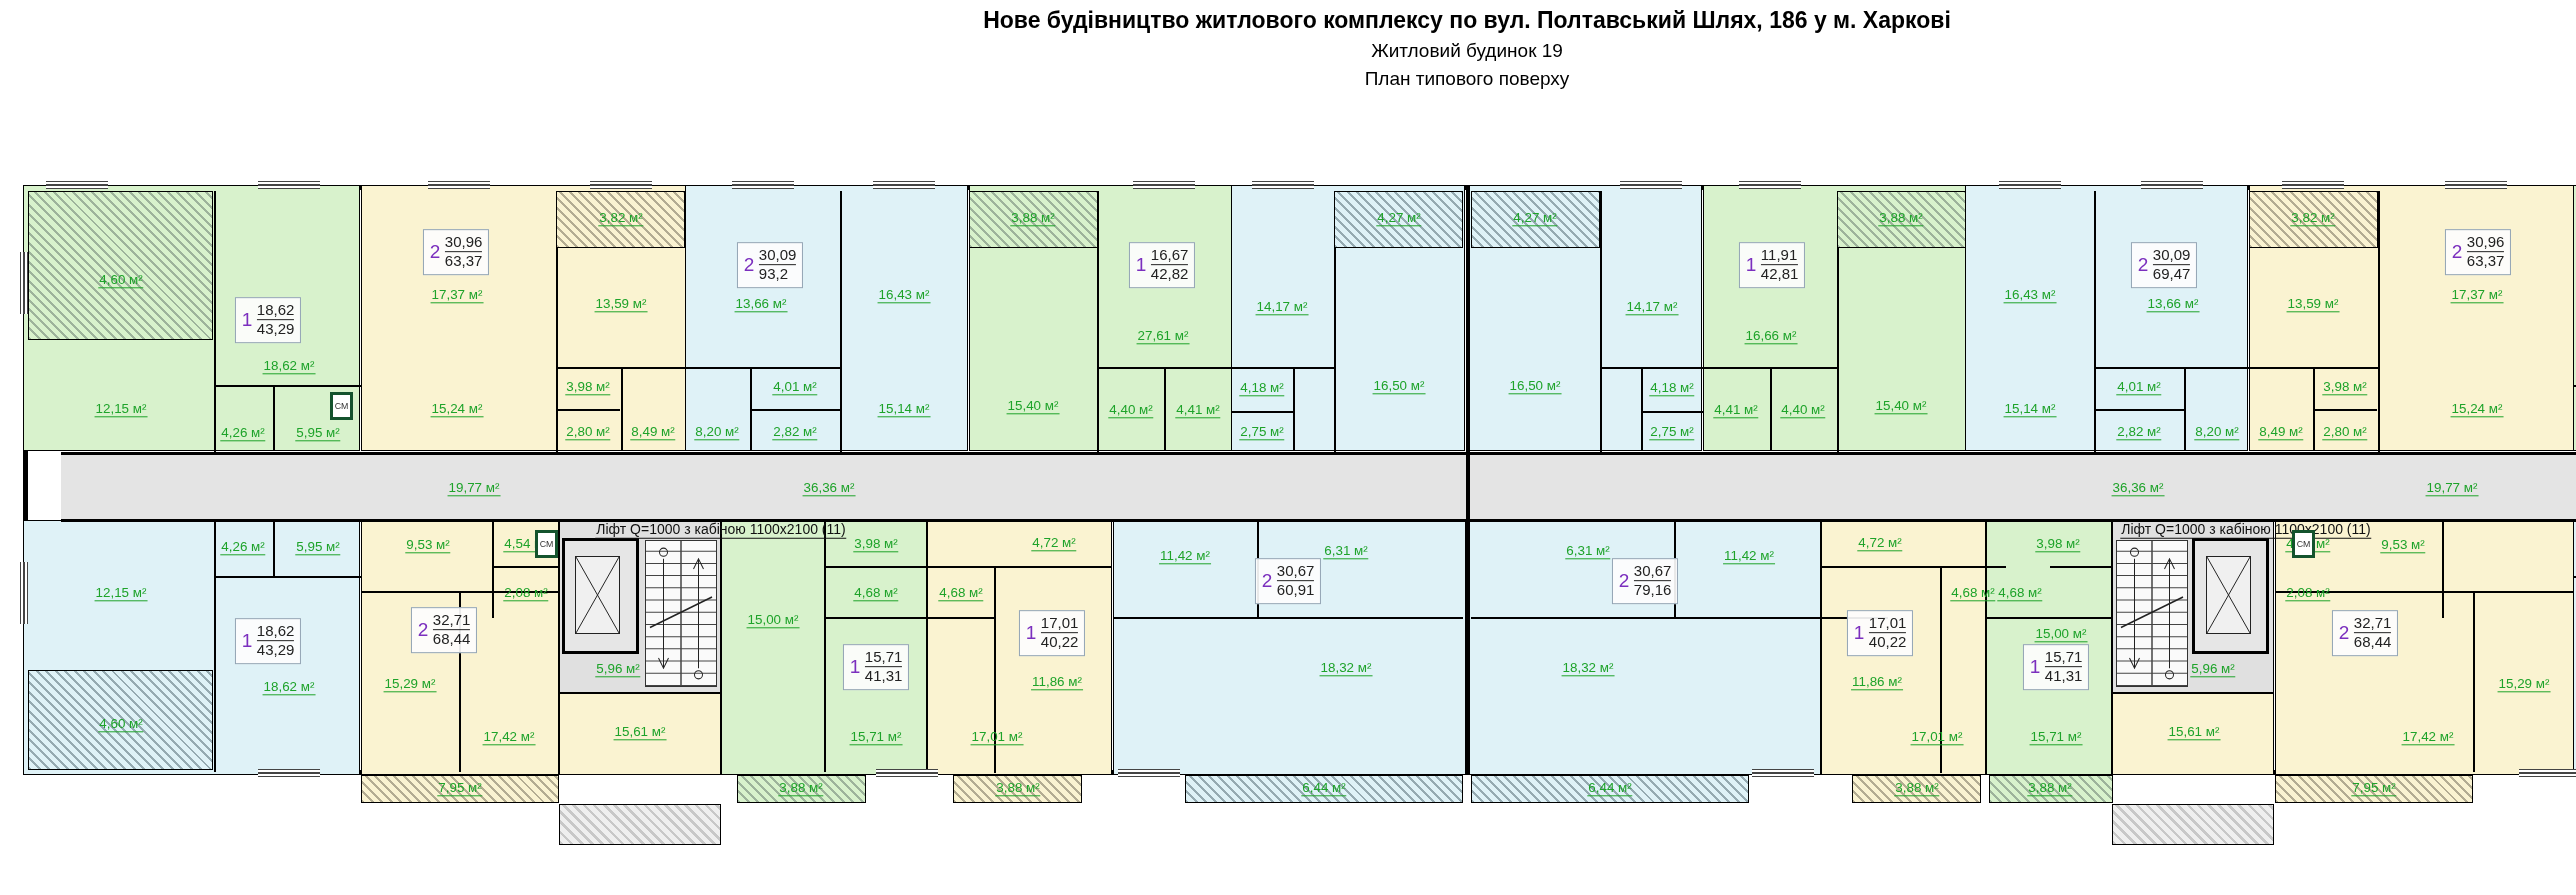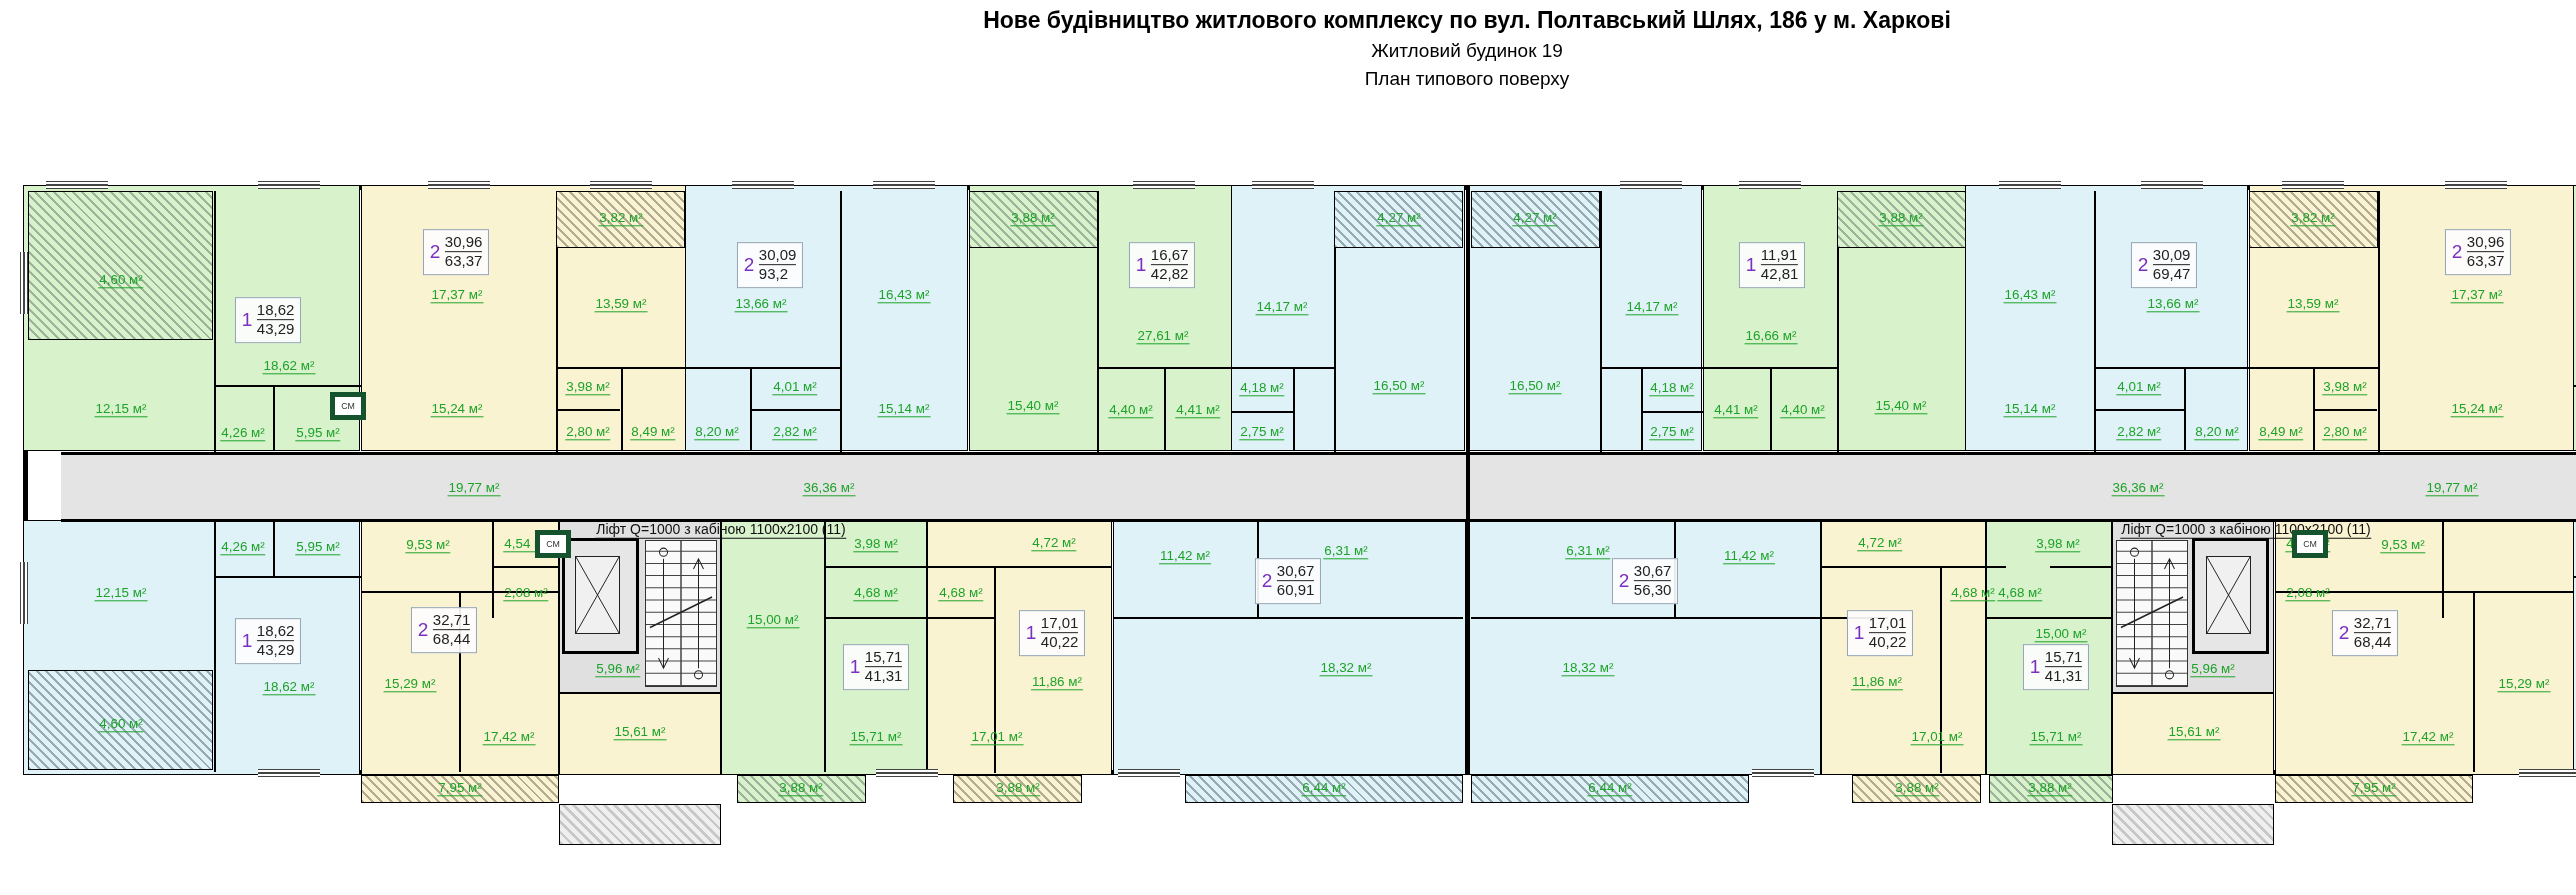--- a/index.html
+++ b/index.html
@@ -24,7 +24,7 @@
   .aptbox .n{color:#7b2fbe;font-size:19px;}
   .aptbox .vals{display:flex;flex-direction:column;color:#222;font-size:15px;line-height:1.25;}
   .aptbox .vals .top{border-bottom:1px solid #222;}
-  .cm{position:absolute;width:36px;height:28px;border:5px solid #14532d;background:#fff;color:#333;font-size:8.8px;display:flex;align-items:center;justify-content:center;box-sizing:border-box;}
+  .cm{position:absolute;width:23px;height:28px;border:3px solid #14532d;background:#fff;color:#333;font-size:8.8px;display:flex;align-items:center;justify-content:center;box-sizing:border-box;}
   .win{position:absolute;width:62px;height:6.2px;background:linear-gradient(#fff 0 2.1px,#444 2.1px 3.6px,#fff 3.6px 6.2px);border-top:1px solid #444;border-bottom:1px solid #444;box-sizing:content-box;}
   .vwin{position:absolute;width:6.2px;height:62px;background:linear-gradient(90deg,#fff 0 2.1px,#444 2.1px 3.6px,#fff 3.6px 6.2px);border-left:1px solid #444;border-right:1px solid #444;}
   .elevroom{position:absolute;border:3.1px solid #000;background:#e6e6e6;box-sizing:border-box;}

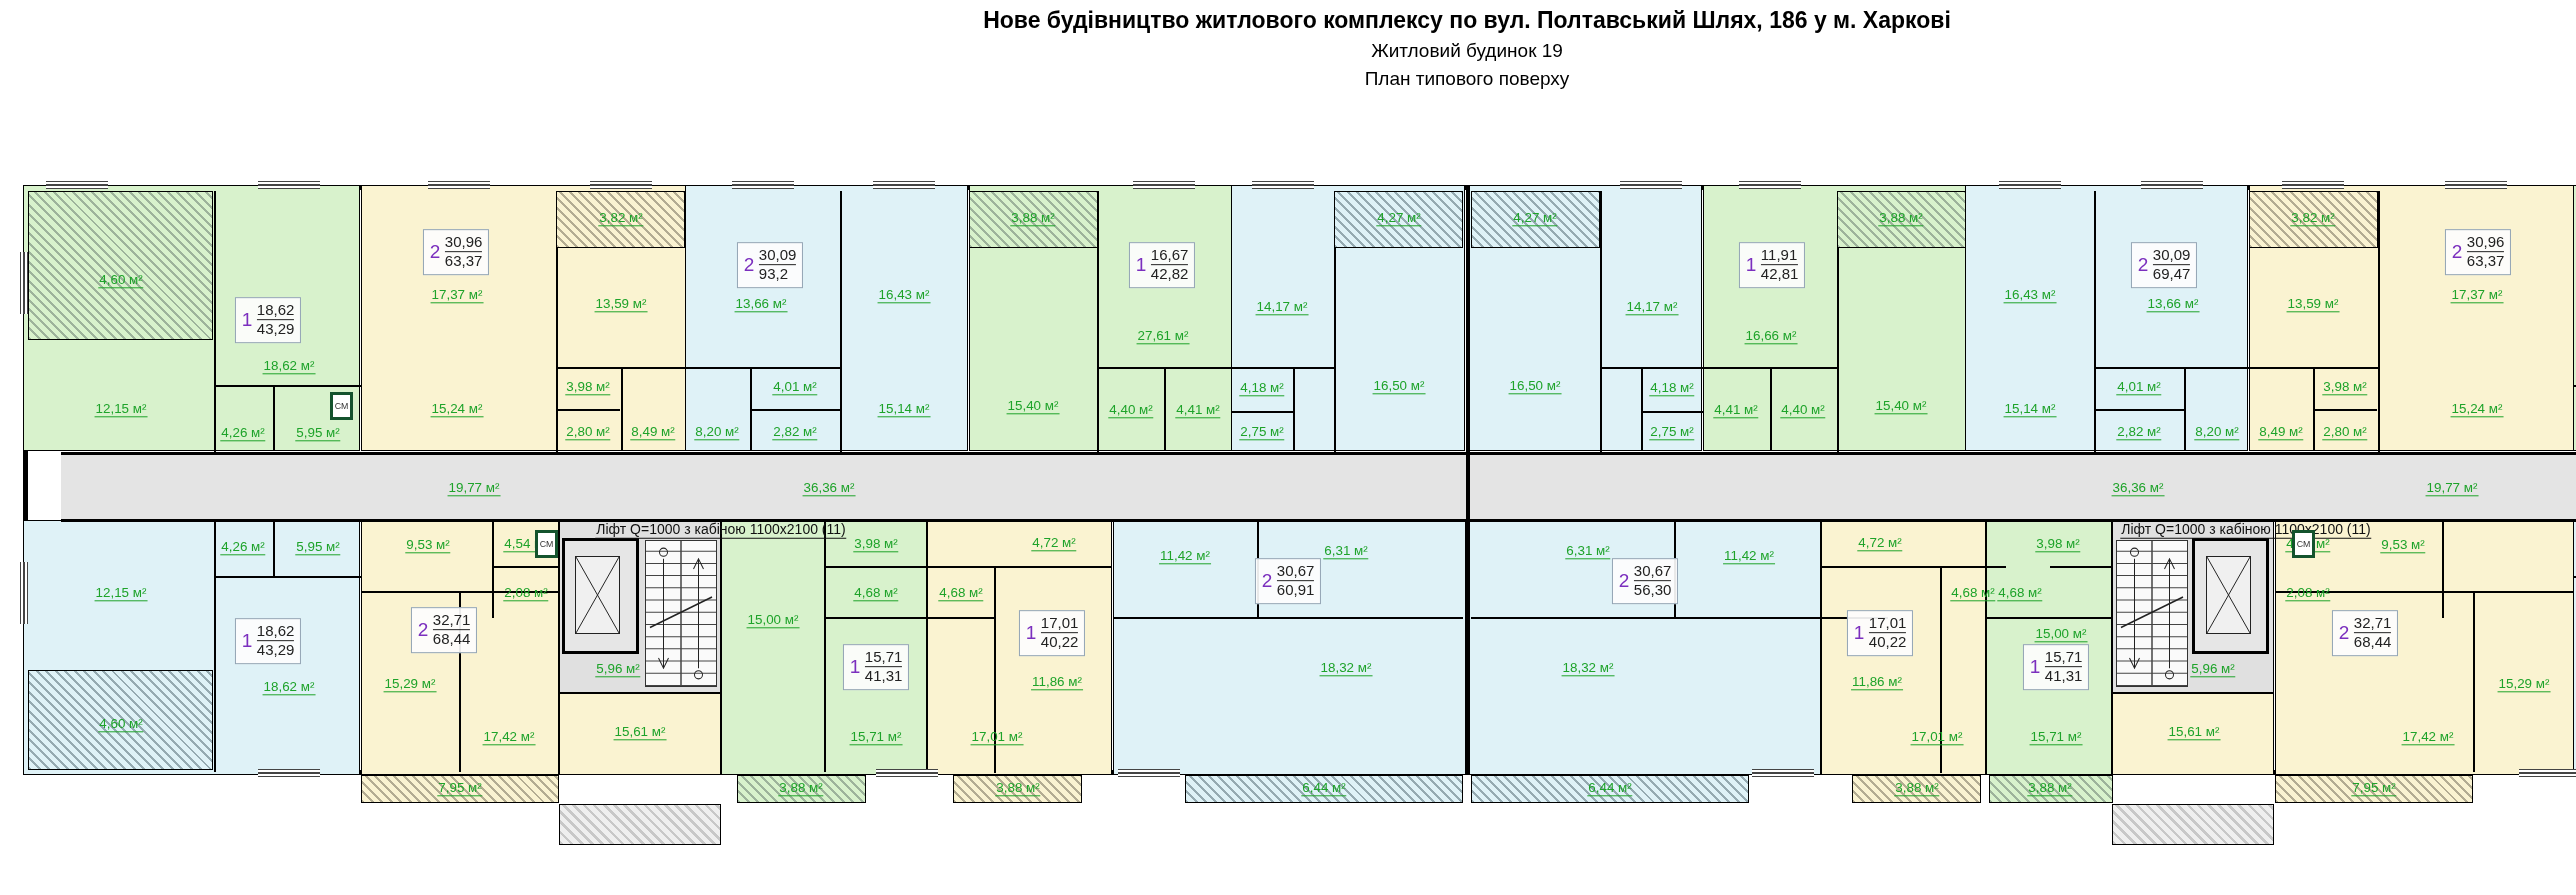--- a/index.html
+++ b/index.html
@@ -426,7 +426,7 @@
         <span class="n">2</span>
         <span class="vals">
           <span class="top">30,67</span>
-          <span>56,30</span>
+          <span>79,16</span>
         </span>
       </div>
       <div class="aptbox" style="left: 1880px; top: 633px;">

